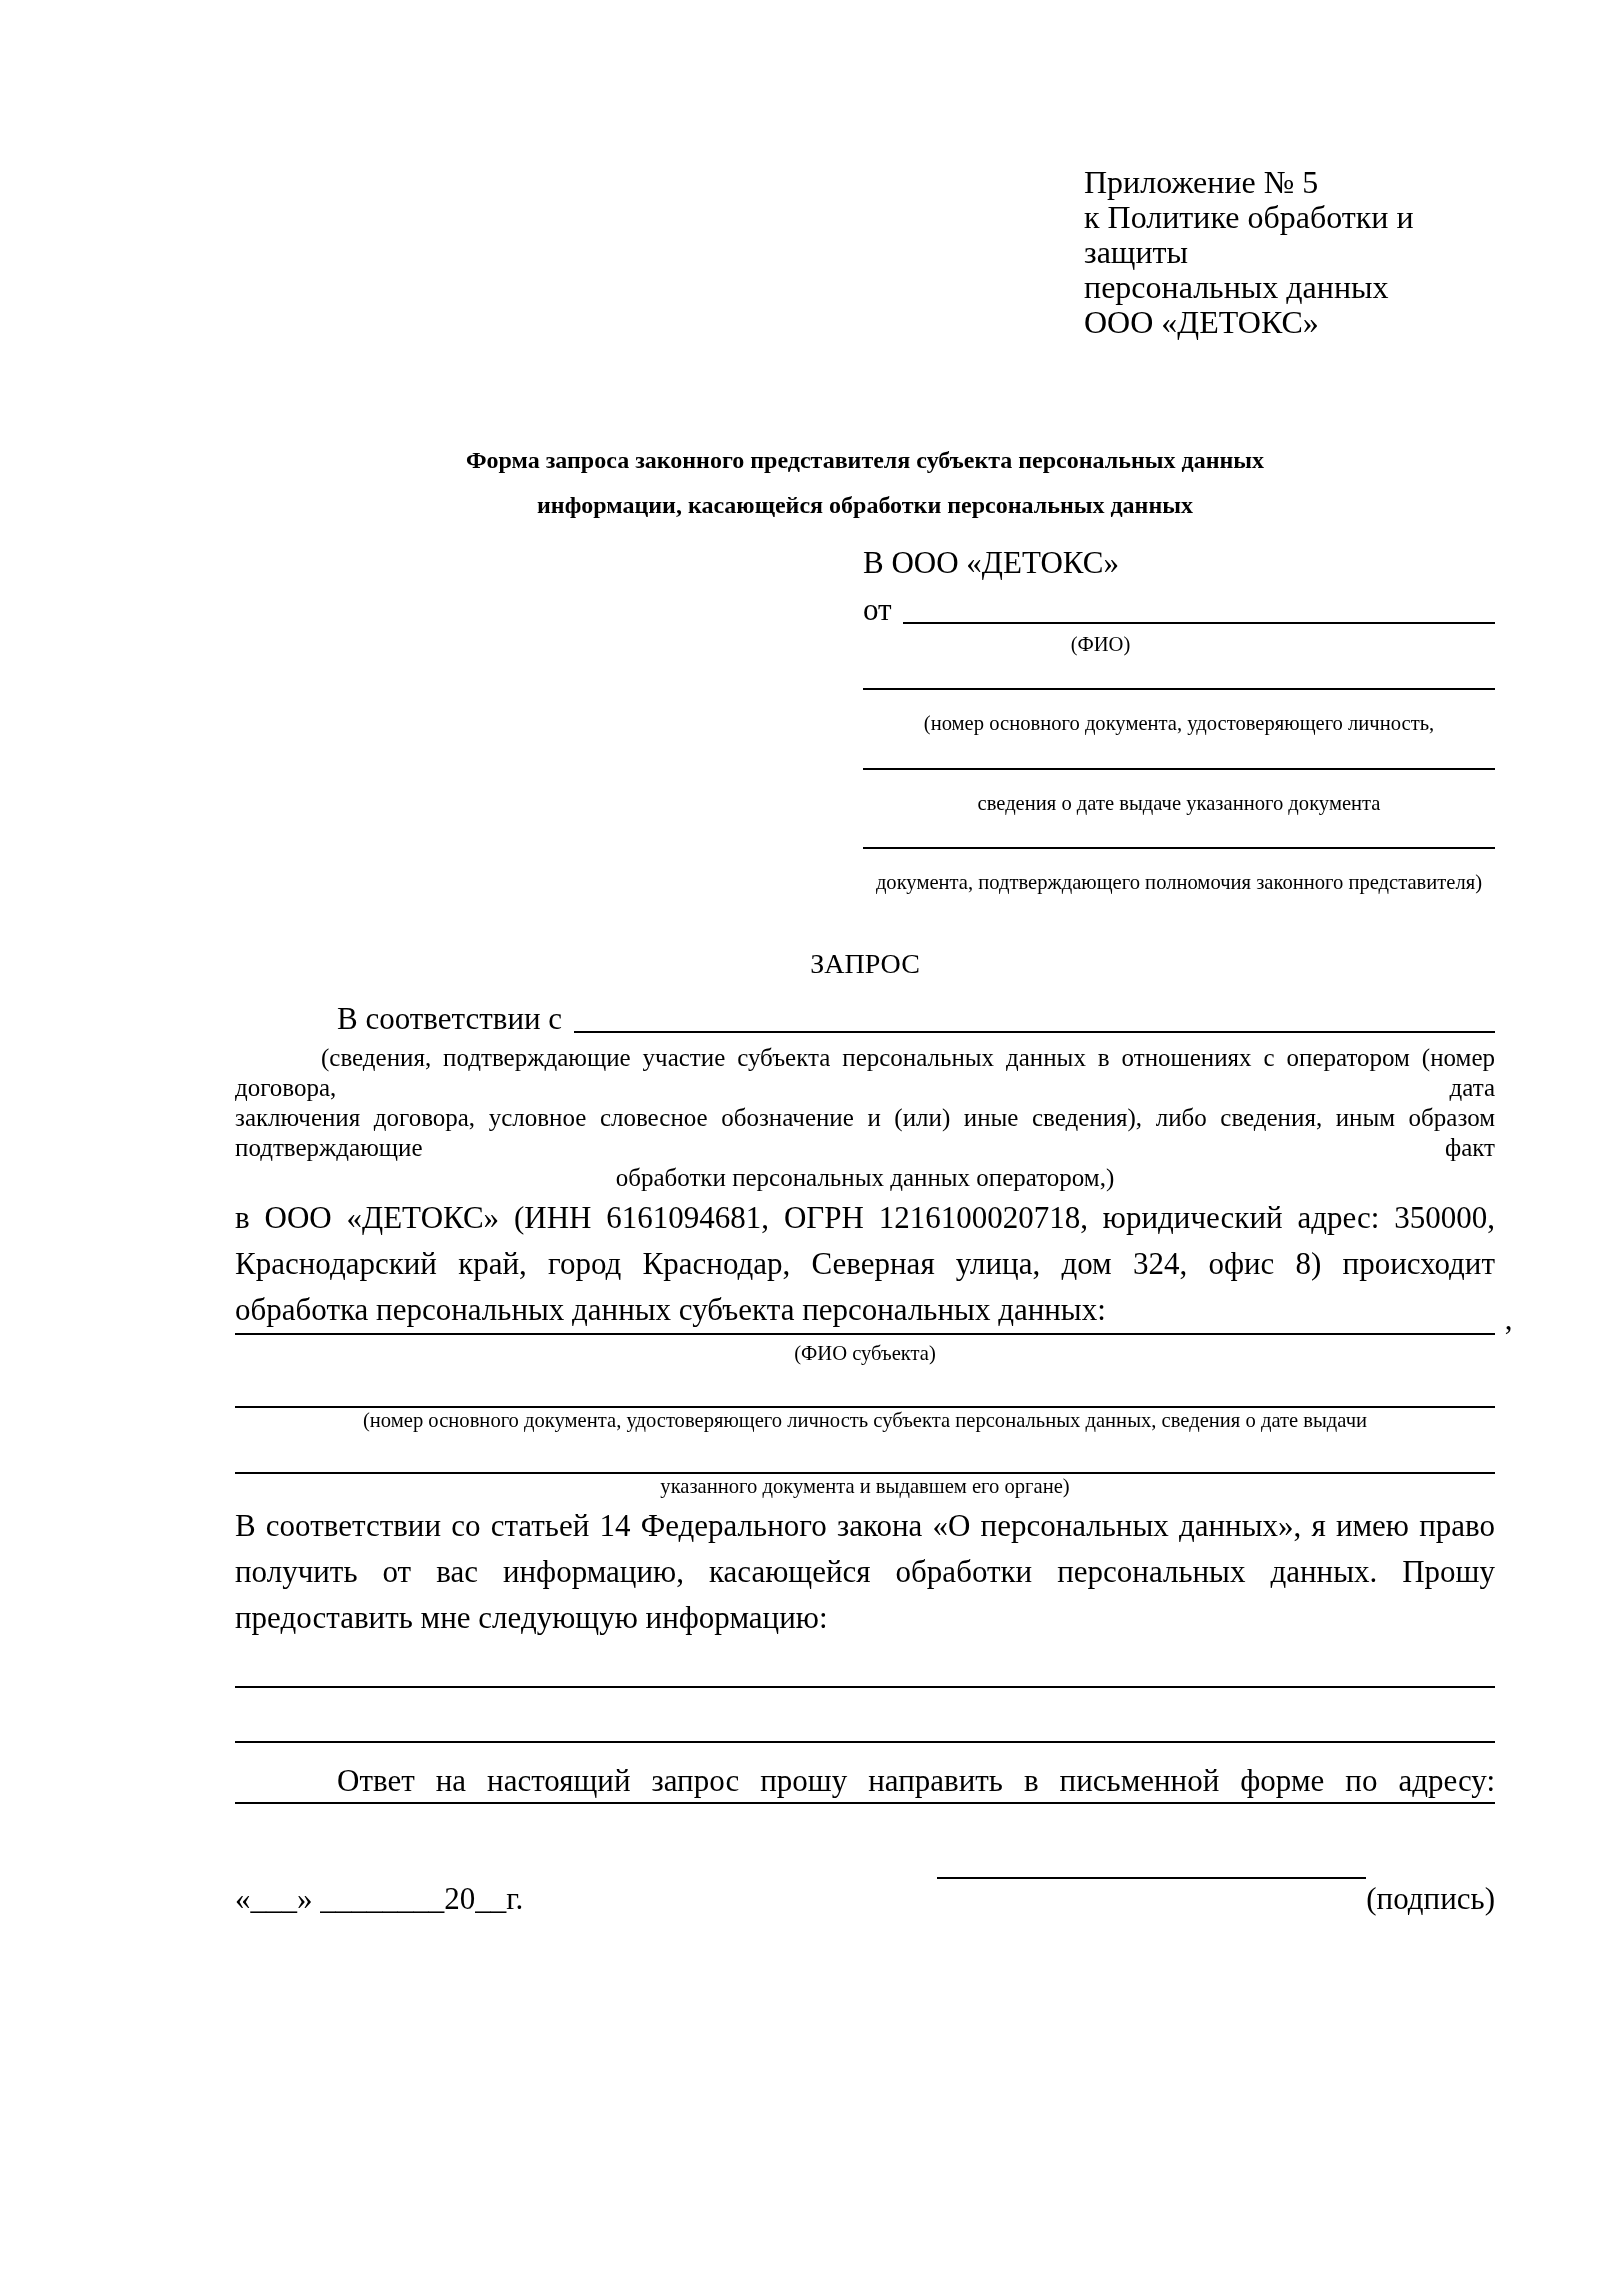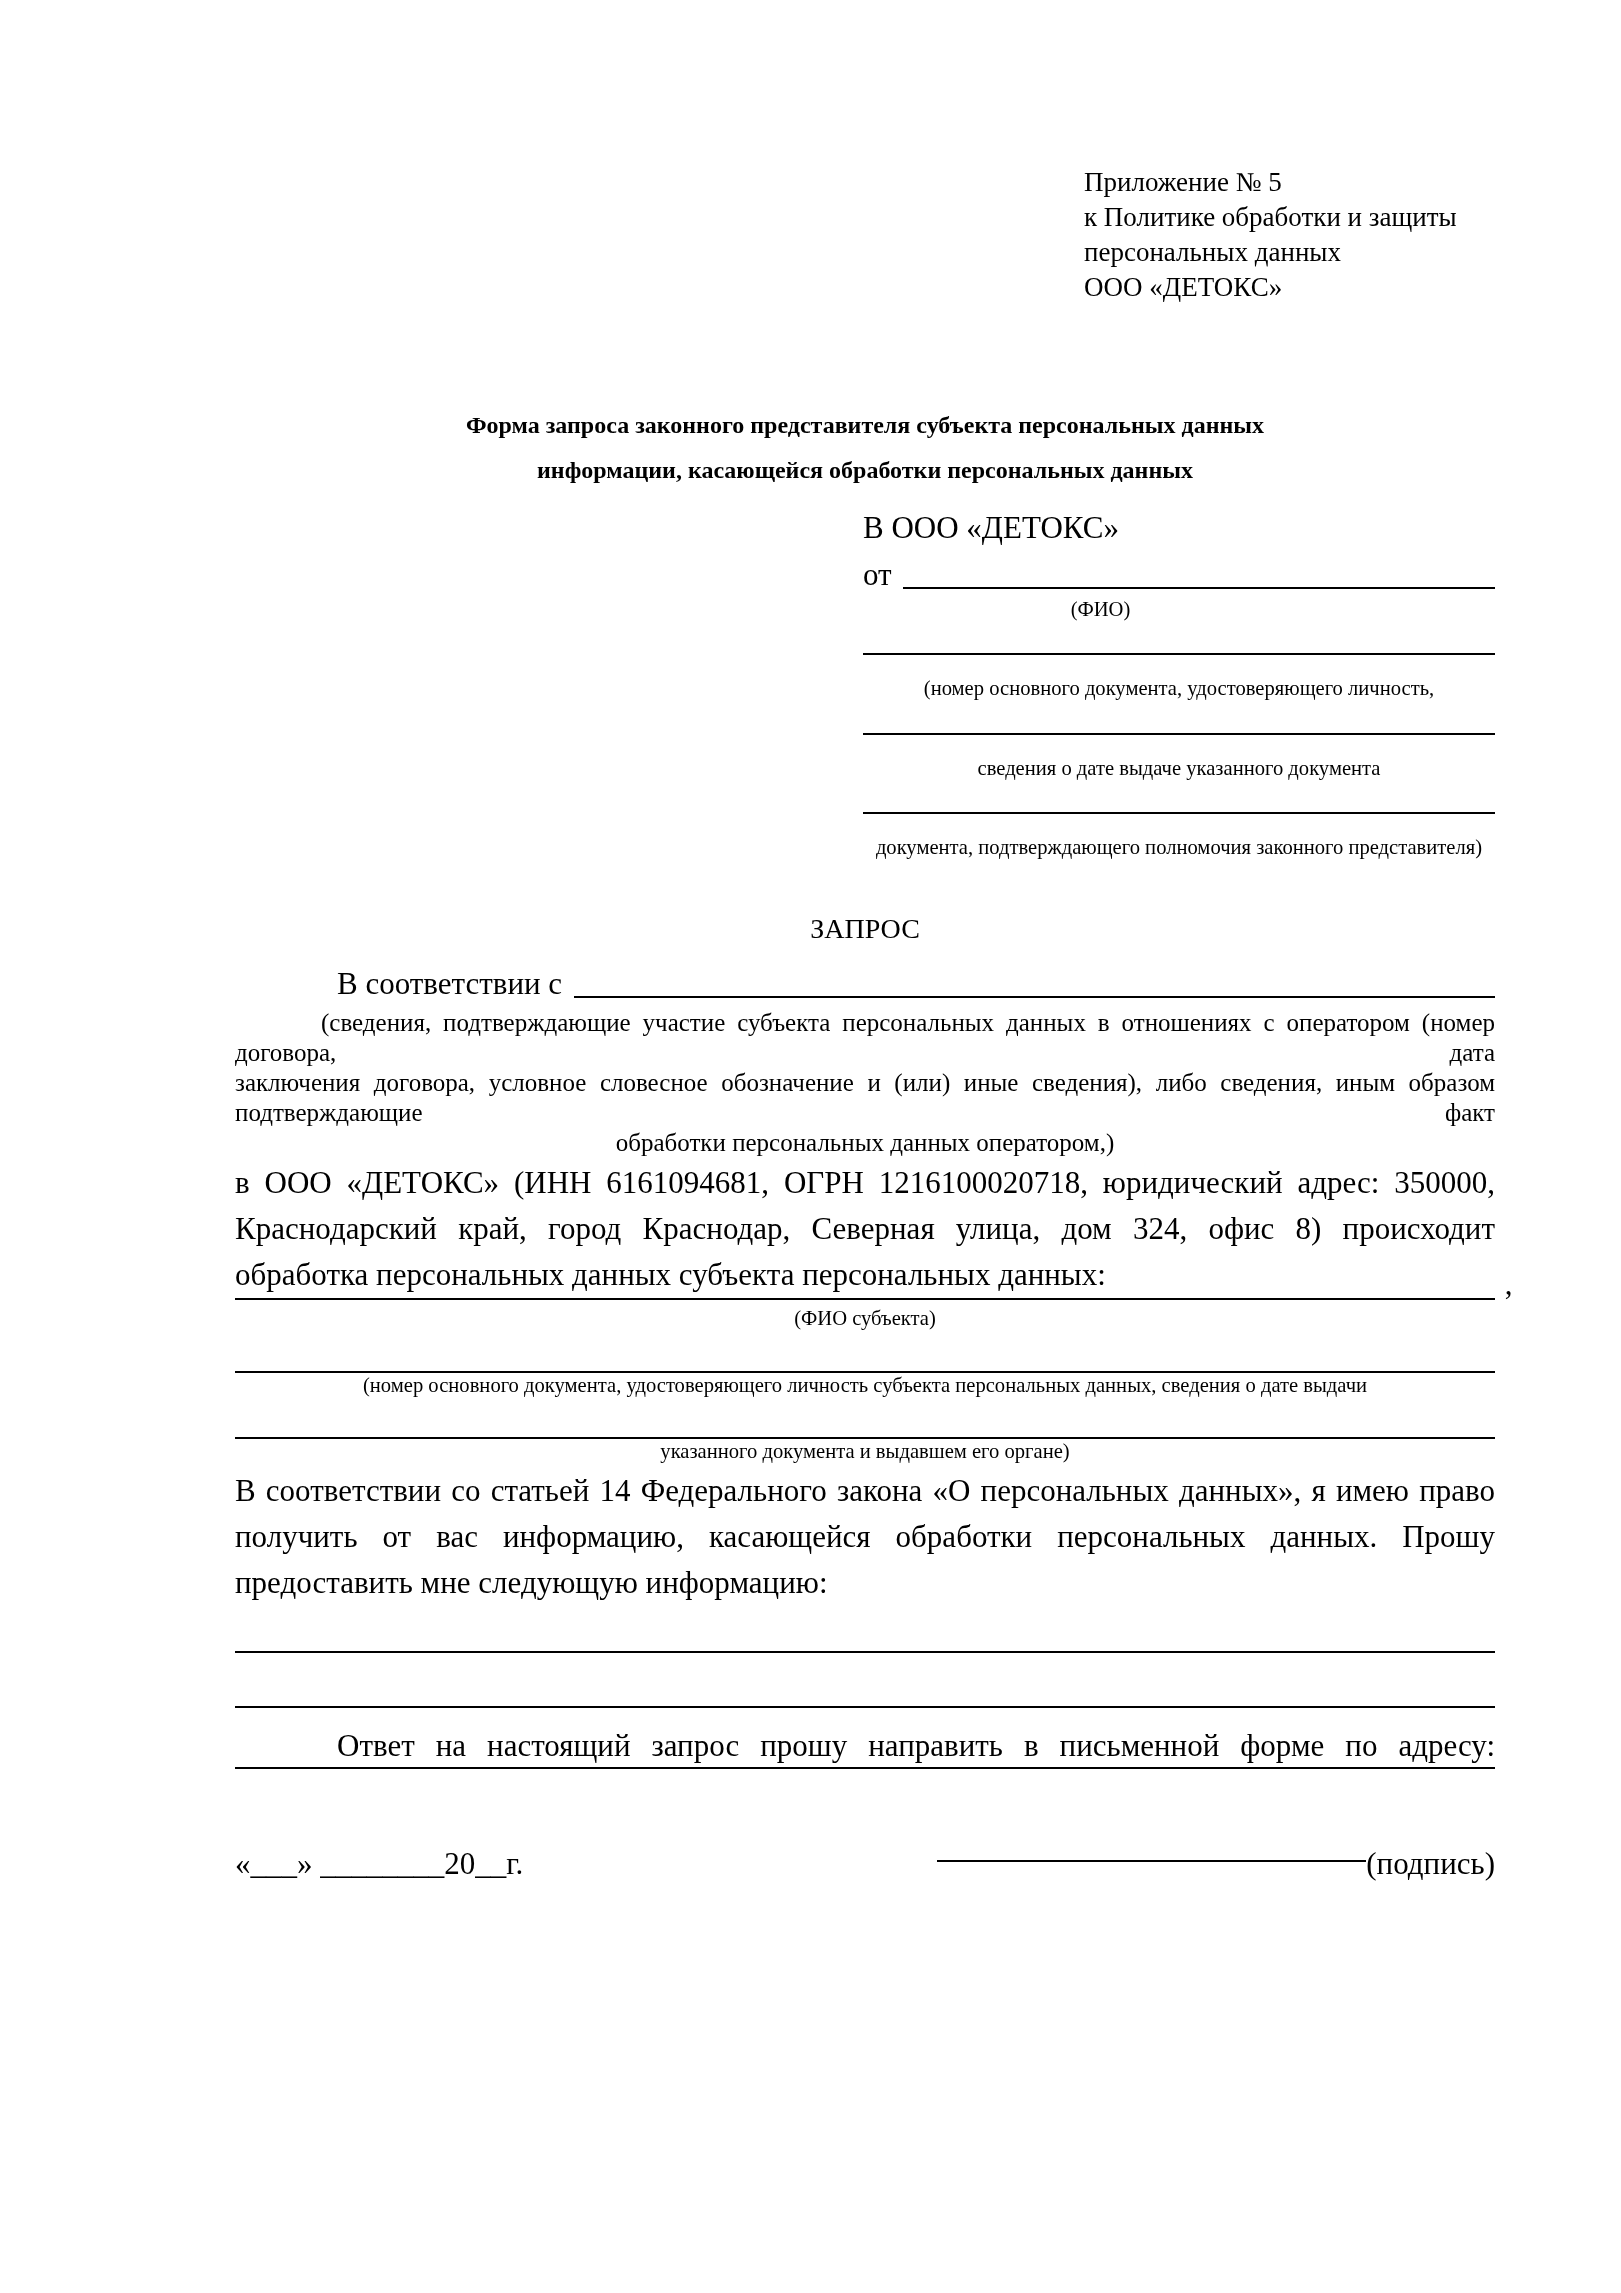--- a/index.html
+++ b/index.html
@@ -17,7 +17,7 @@
   }
 
   
-  .header-note { margin-left: 849px; font-size: 27px; line-height: 35px; }
+  .header-note { margin-left: 849px; font-size: 32px; line-height: 35px; }
 
   
   .doc-title { margin-top: 98px; font-weight: 700; font-size: 24px; line-height: 45px; text-align: center; }

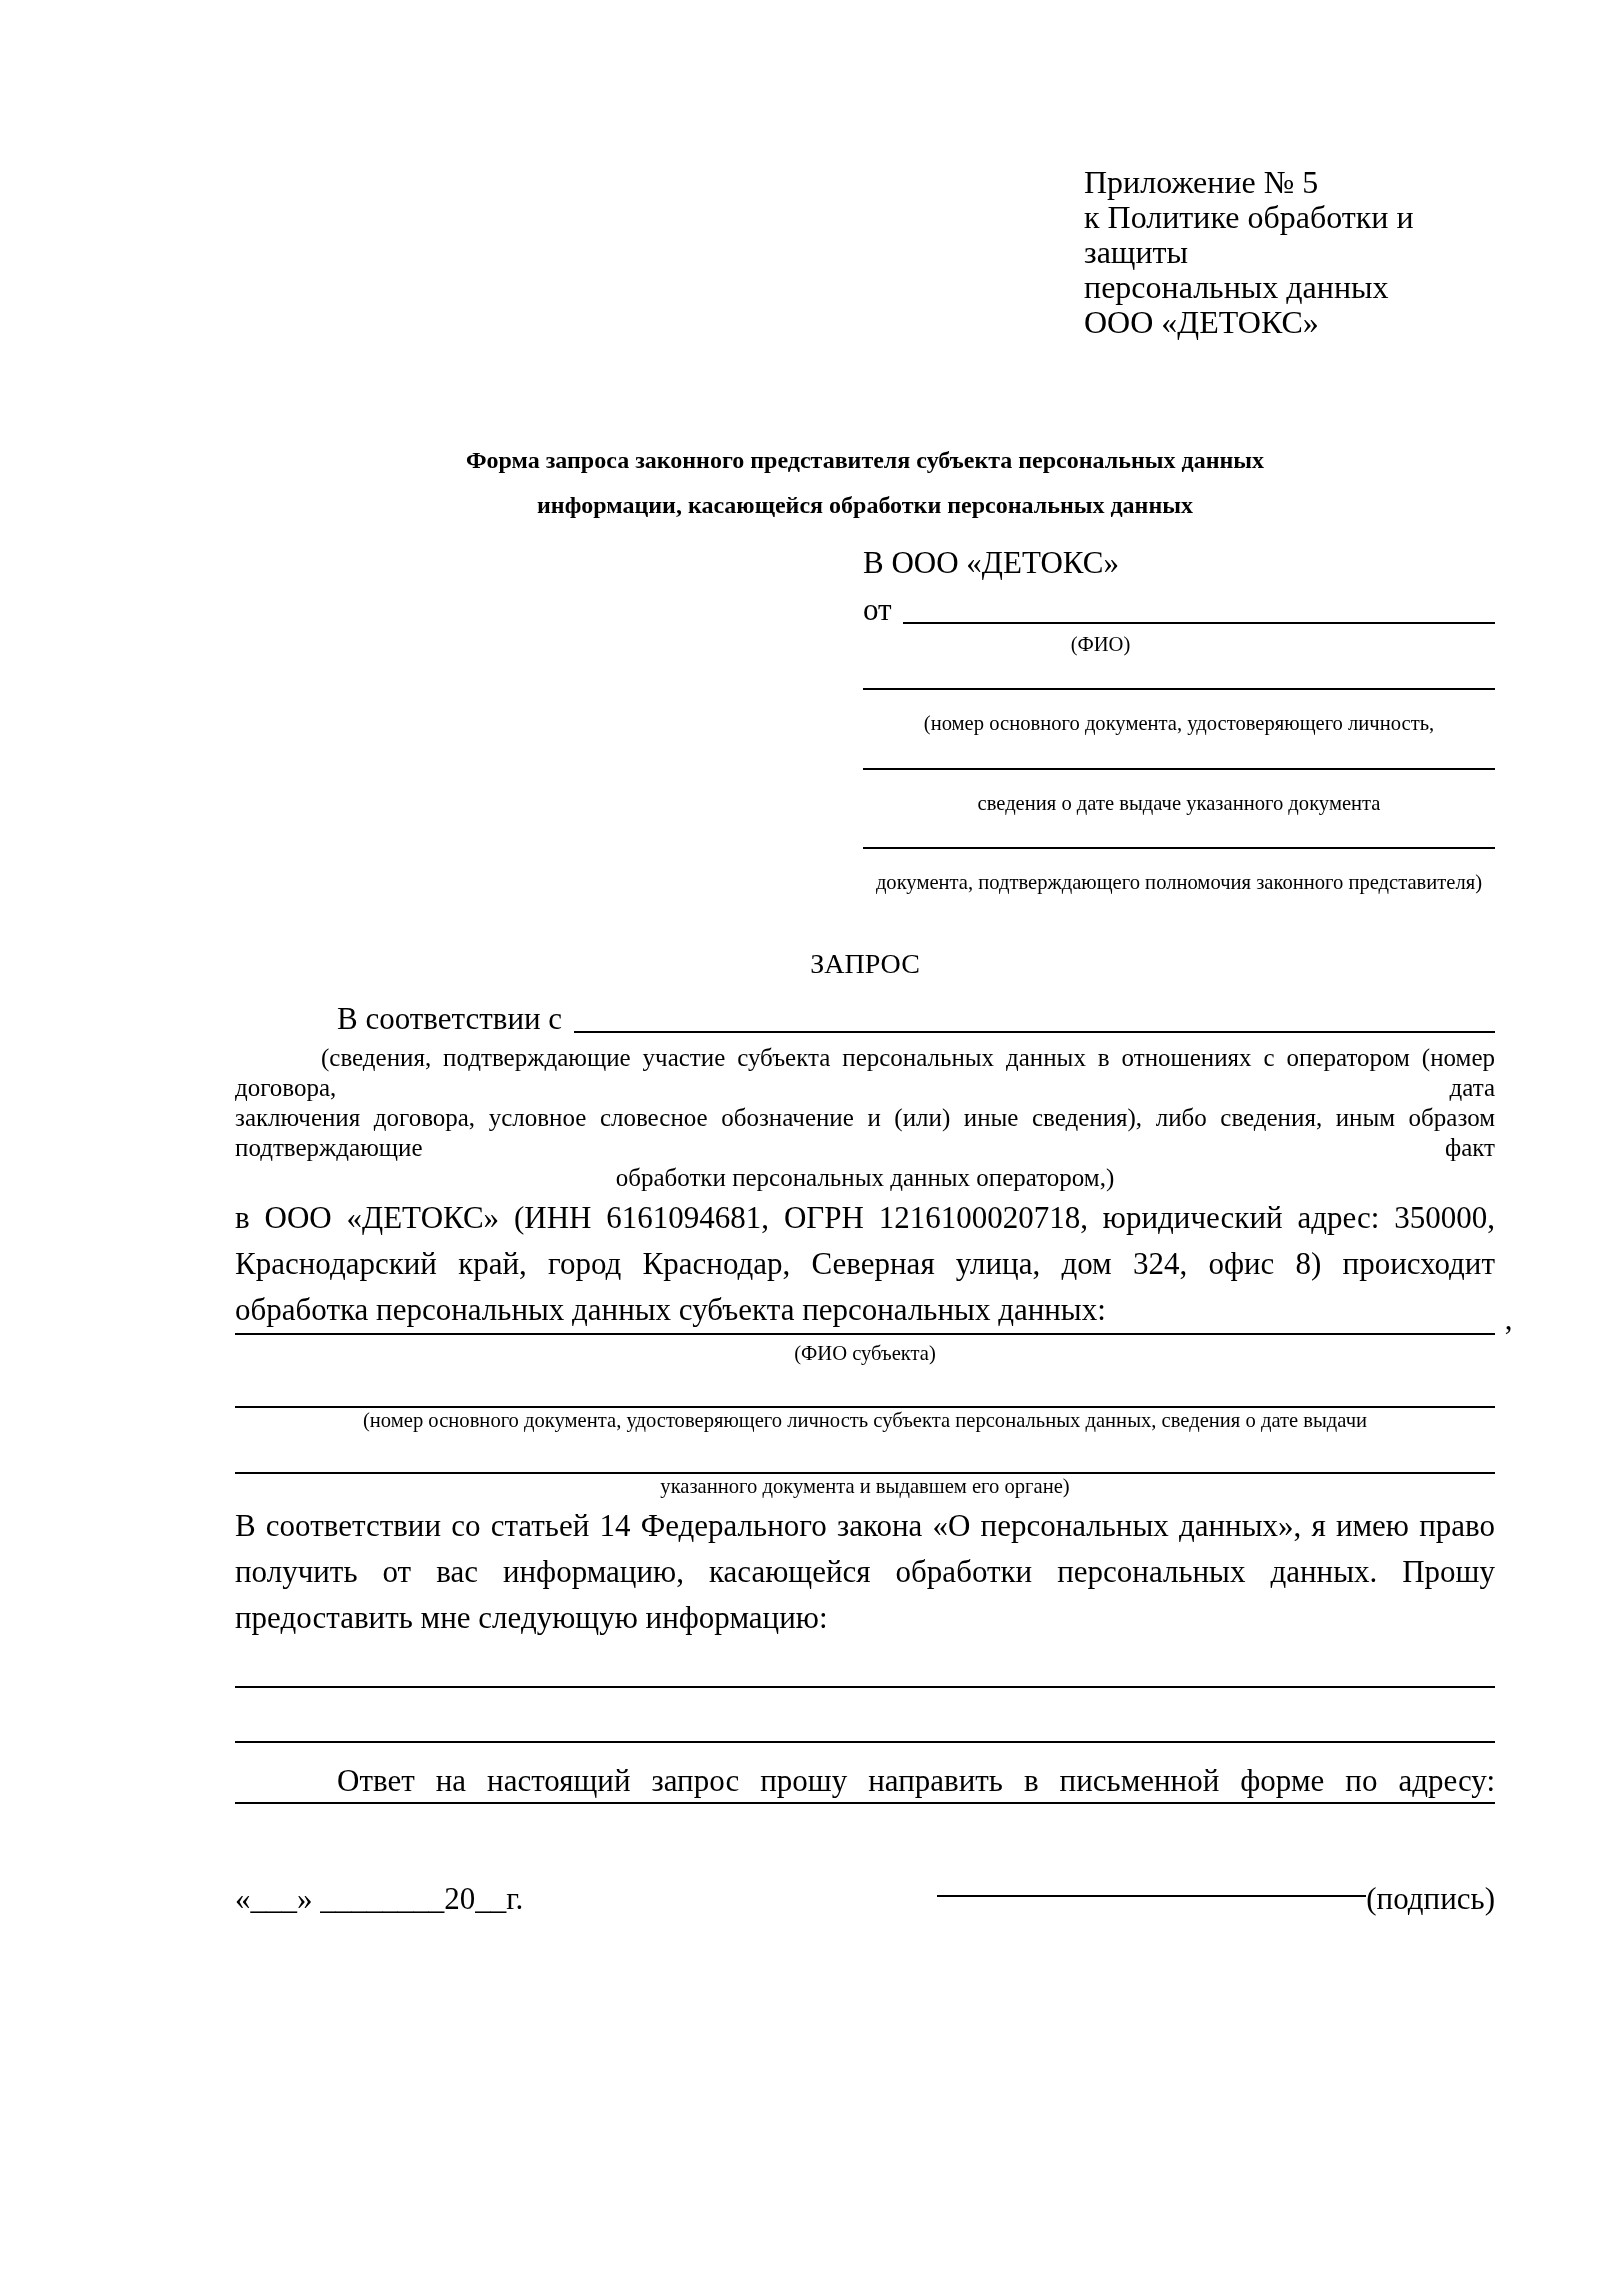--- a/index.html
+++ b/index.html
@@ -58,7 +58,7 @@
 
   
   .footer-row { display: flex; justify-content: space-between; align-items: flex-end; margin-top: 67px; line-height: 43px; gap: 28px; }
-  .sig { display: flex; align-items: center; }
+  .sig { display: flex; align-items: flex-start; }
   .sig-line { display: inline-block; width: 429px; border-bottom: 2.9px solid #000; margin-bottom: 5.9px; }
 </style>
 </head>

